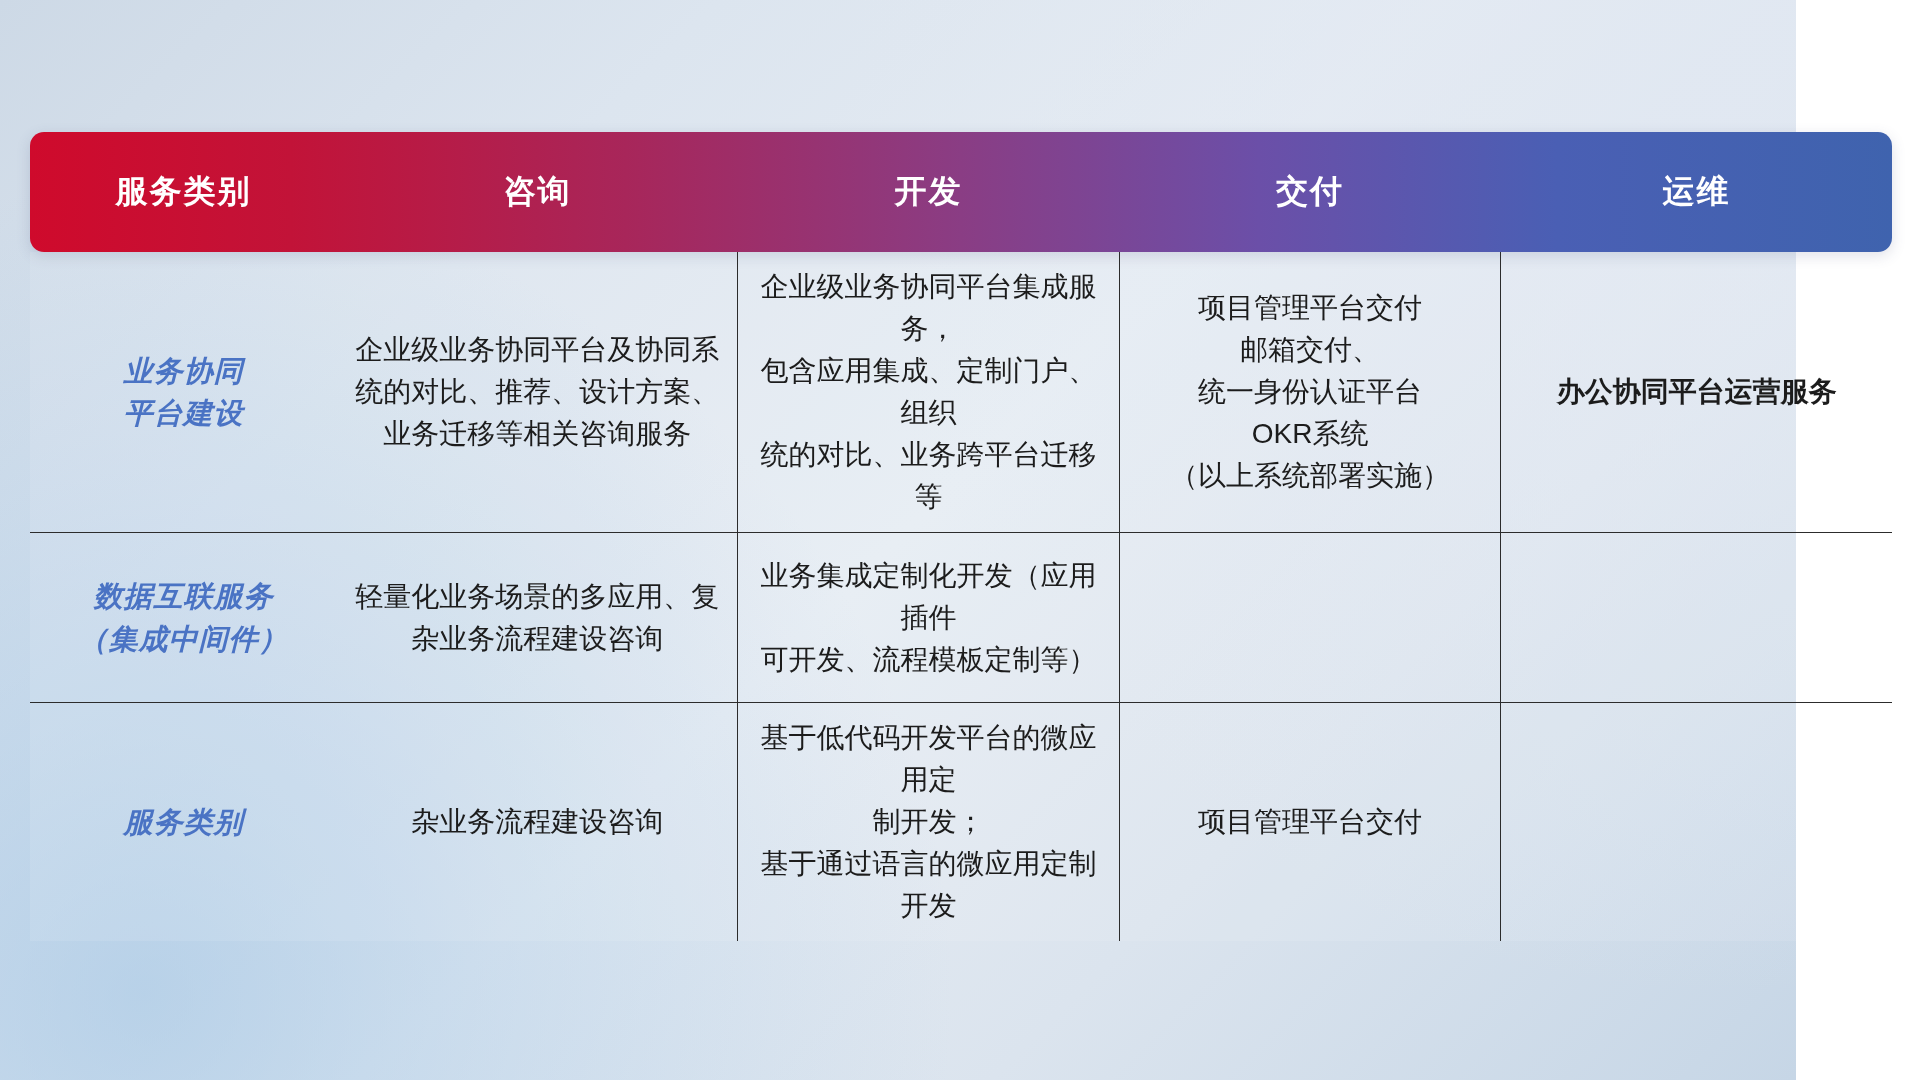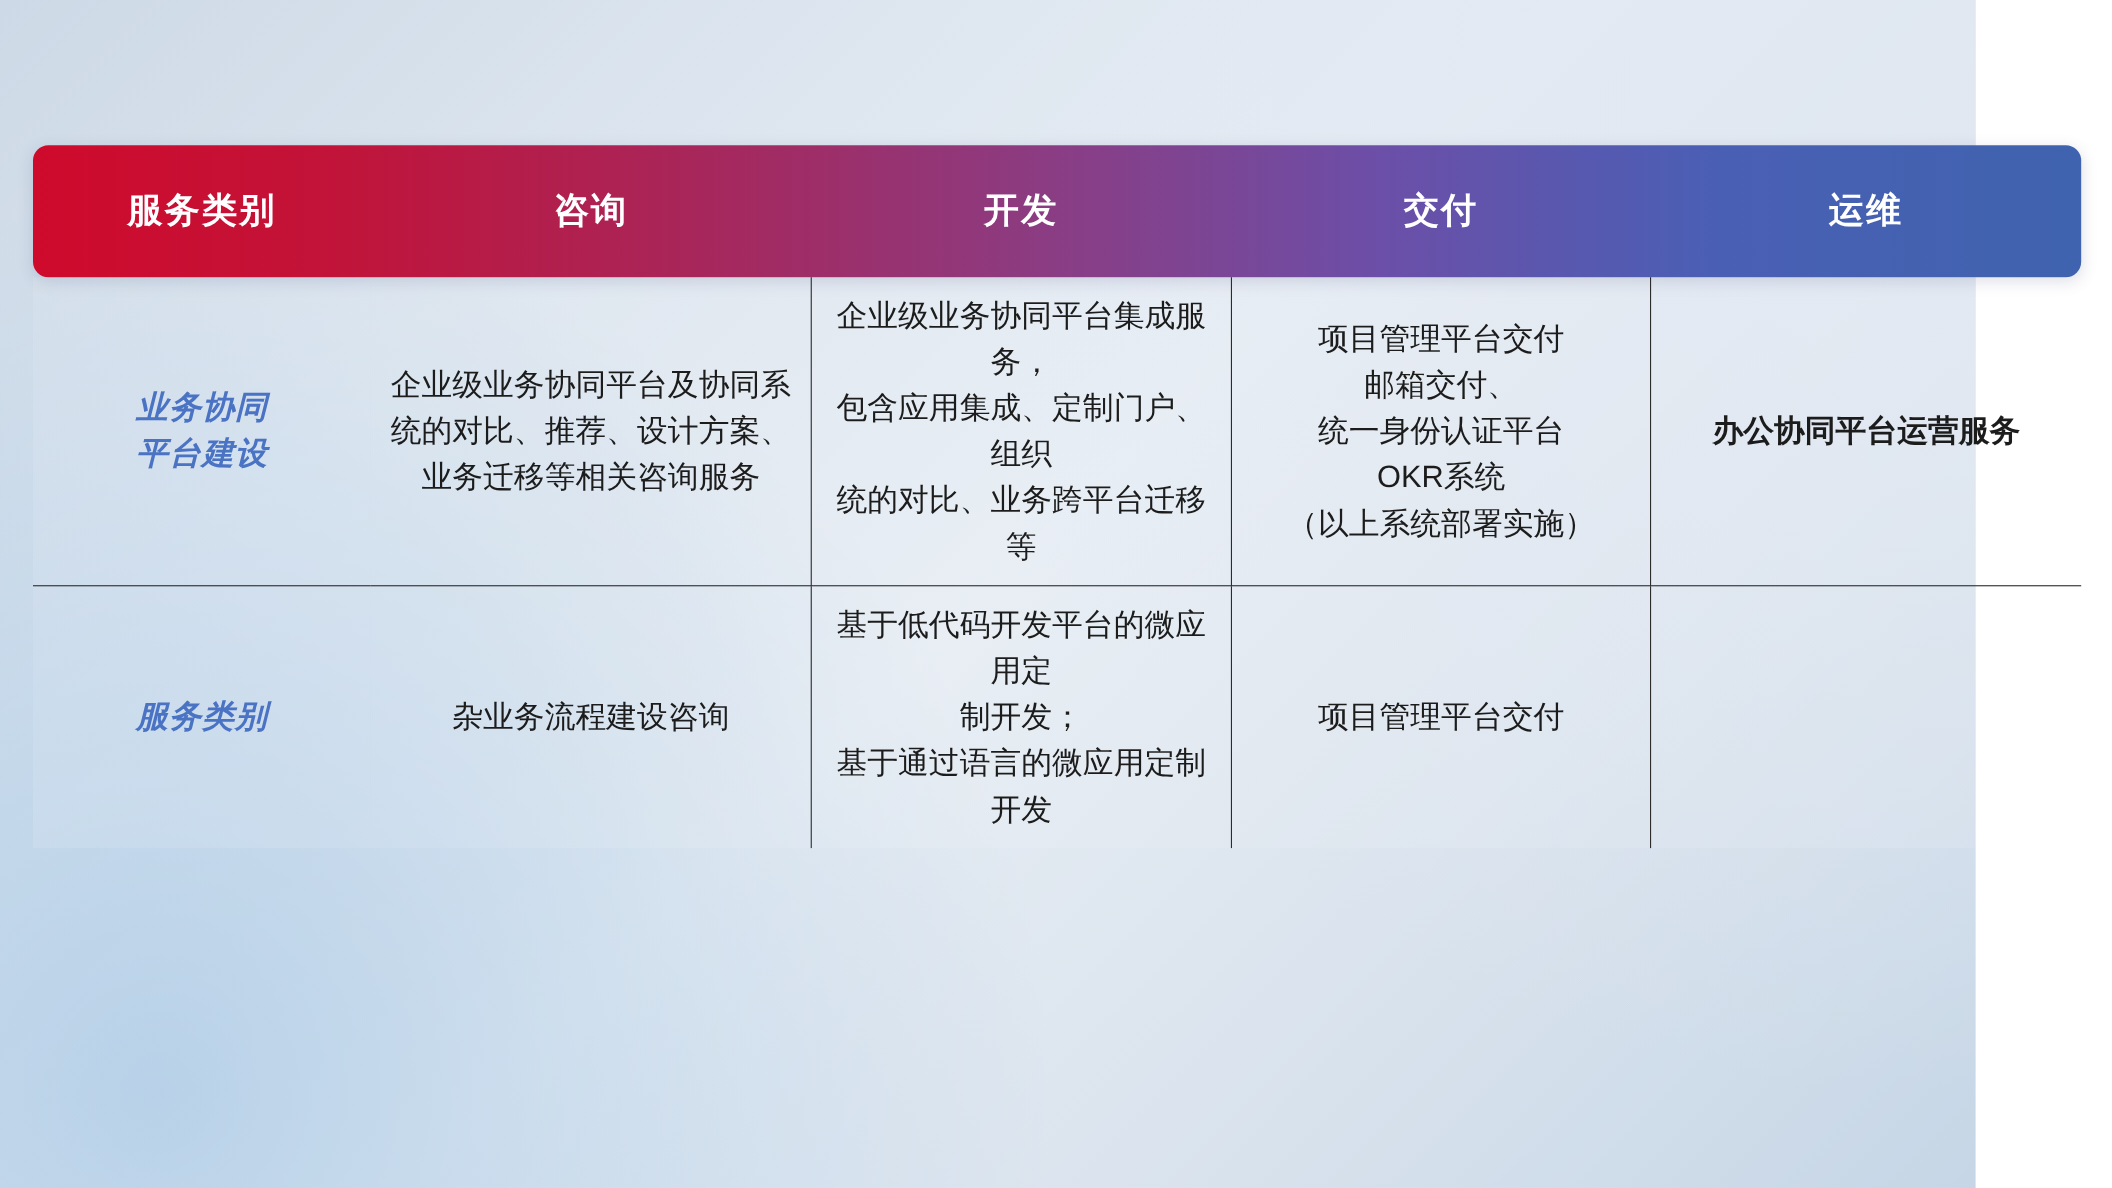--- a/index.html
+++ b/index.html
@@ -177,6 +177,26 @@
           </td>
         </tr>
 
+        <tr class="row-1">
+          <td class="cat">
+            <span class="cell-text">数据互联服务
+（集成中间件）</span>
+          </td>
+          <td class="col-consult">
+            <span class="cell-text">轻量化业务场景的多应用、复
+杂业务流程建设咨询</span>
+          </td>
+          <td>
+            <span class="cell-text">业务集成定制化开发（应用插件
+可开发、流程模板定制等）</span>
+          </td>
+          <td>
+            <span class="cell-text"></span>
+          </td>
+          <td class="col-ops">
+            <span class="cell-text"></span>
+          </td>
+        </tr>
 
         <tr class="row-2">
           <td class="cat">

